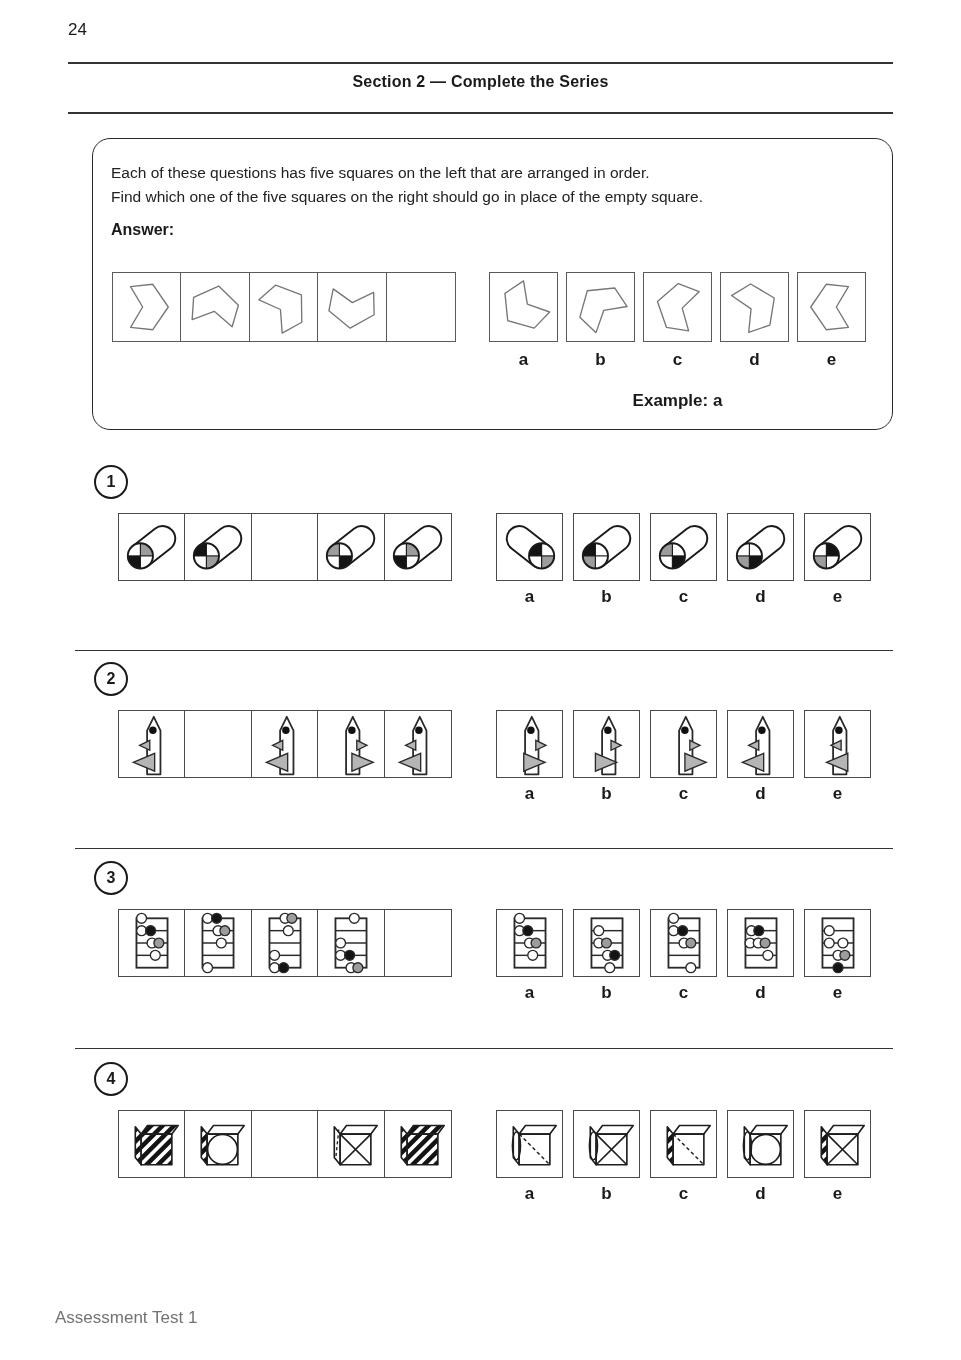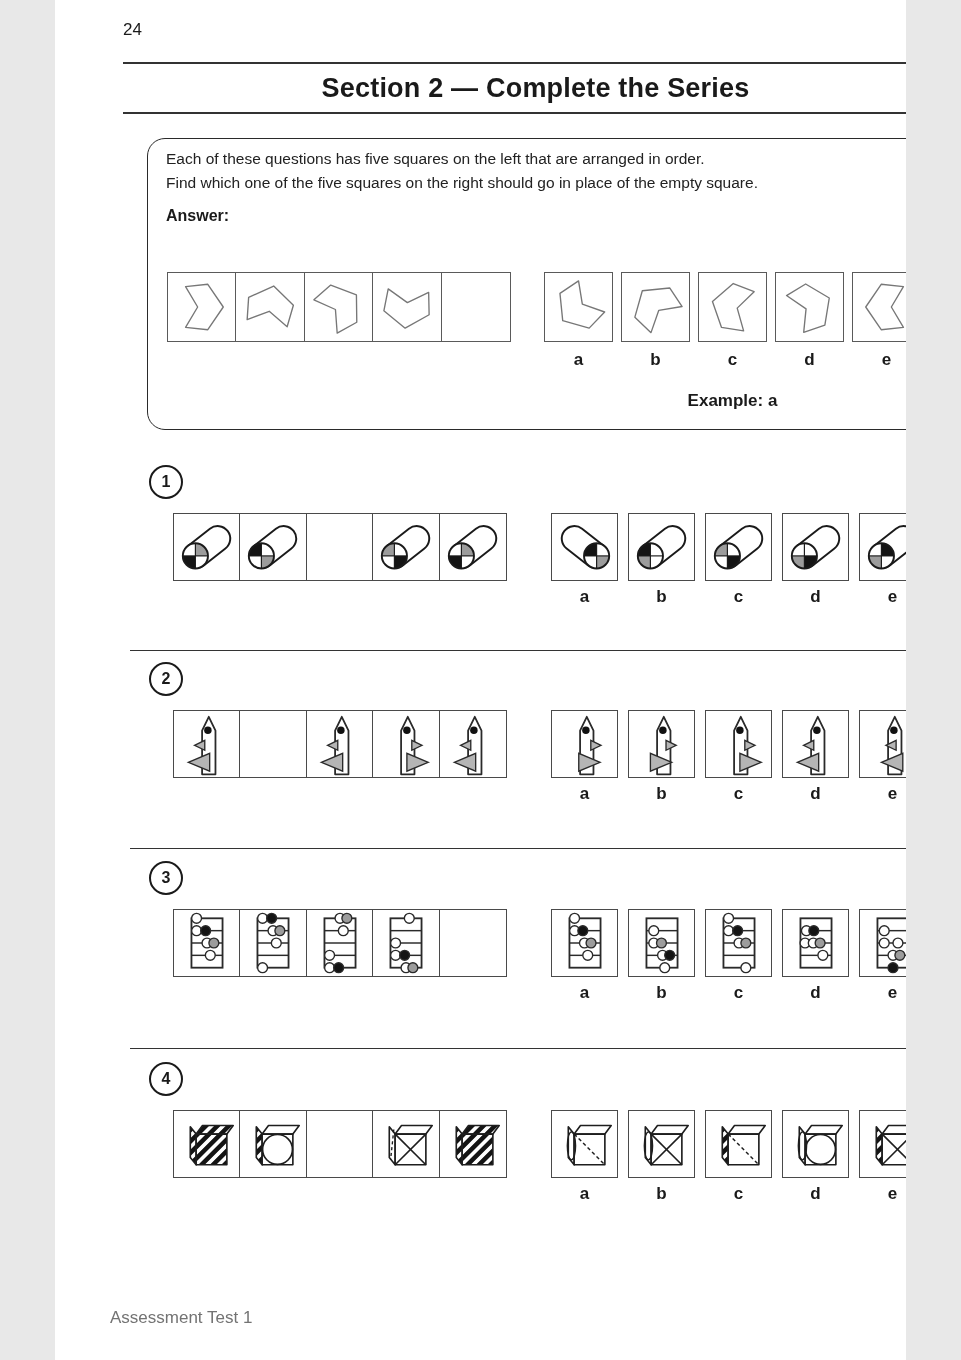--- a/index.html
+++ b/index.html
@@ -3,7 +3,7 @@
 <meta charset="utf-8">
 <style>
   html,body{margin:0;padding:0;background:#e8e8e8;}
-  .page{position:relative;width:851px;height:1360px;background:#ffffff;margin:0 auto;
+  .page{position:relative;width:961px;height:1360px;background:#ffffff;margin:0 auto;
         font-family:"Liberation Sans",sans-serif;color:#1a1a1a;overflow:hidden;}
   .page-number{position:absolute;left:68px;top:20px;font-size:17px;}
   .rule{position:absolute;left:68px;width:825px;border-top:2px solid #333;}

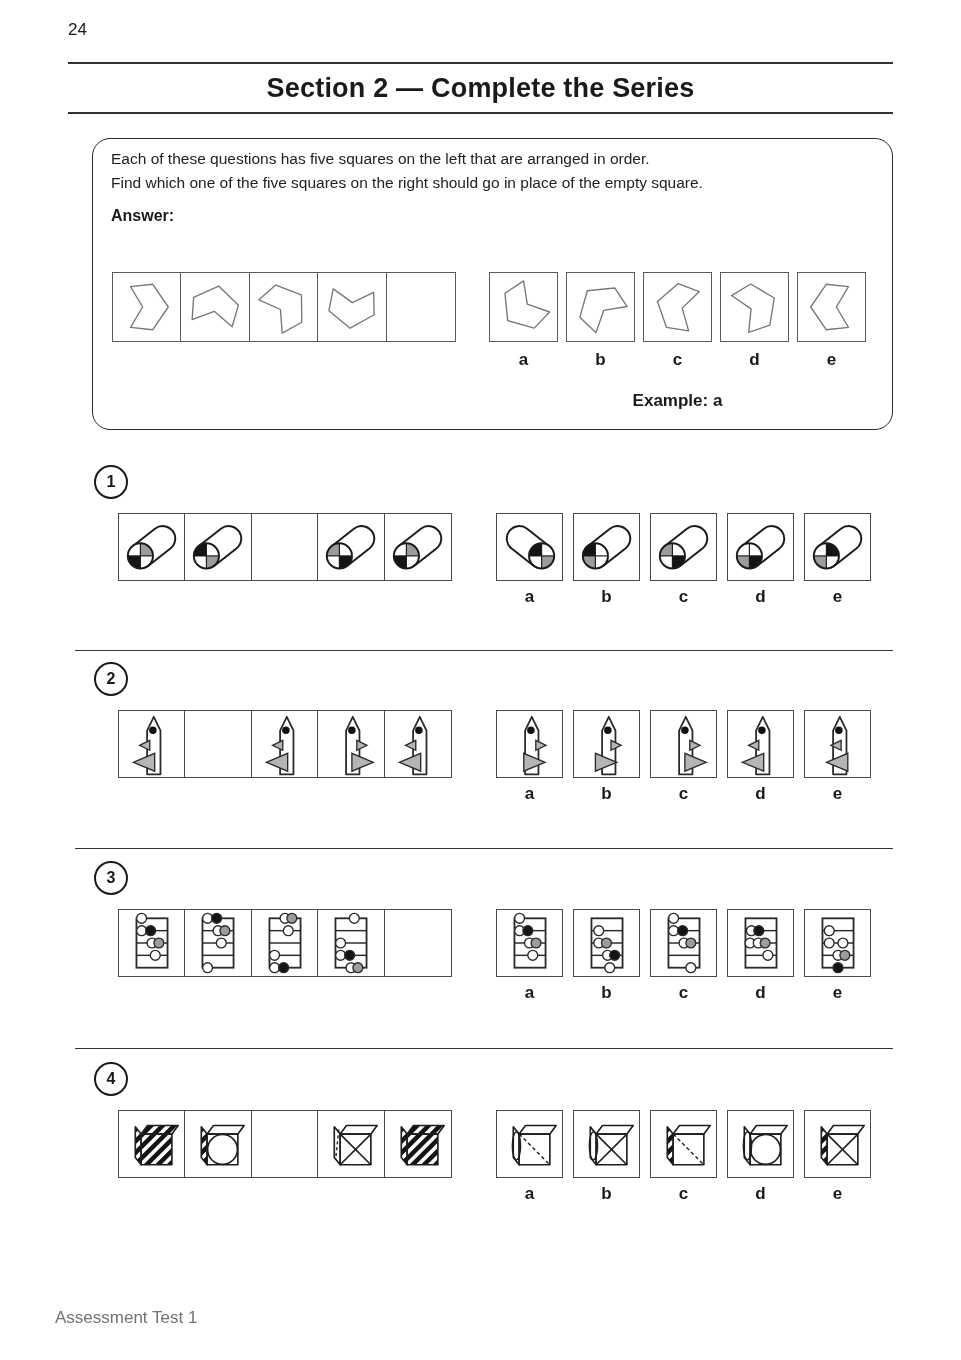--- a/index.html
+++ b/index.html
@@ -10,7 +10,7 @@
   .rule-top{top:62px;}
   .rule-bottom{top:112px;}
   .title{position:absolute;left:68px;top:73px;width:825px;margin:0;text-align:center;
-         font-size:27px;font-weight:bold;letter-spacing:.2px;}
+         font-size:16px;font-weight:bold;letter-spacing:.2px;}
   .instruction-box{position:absolute;left:92px;top:138px;width:801px;height:292px;
          border:1.6px solid #2a2a2a;border-radius:18px;box-sizing:border-box;padding:8px 18px;}
   .iline{margin:0;font-size:15.5px;line-height:23.5px;color:#222;}

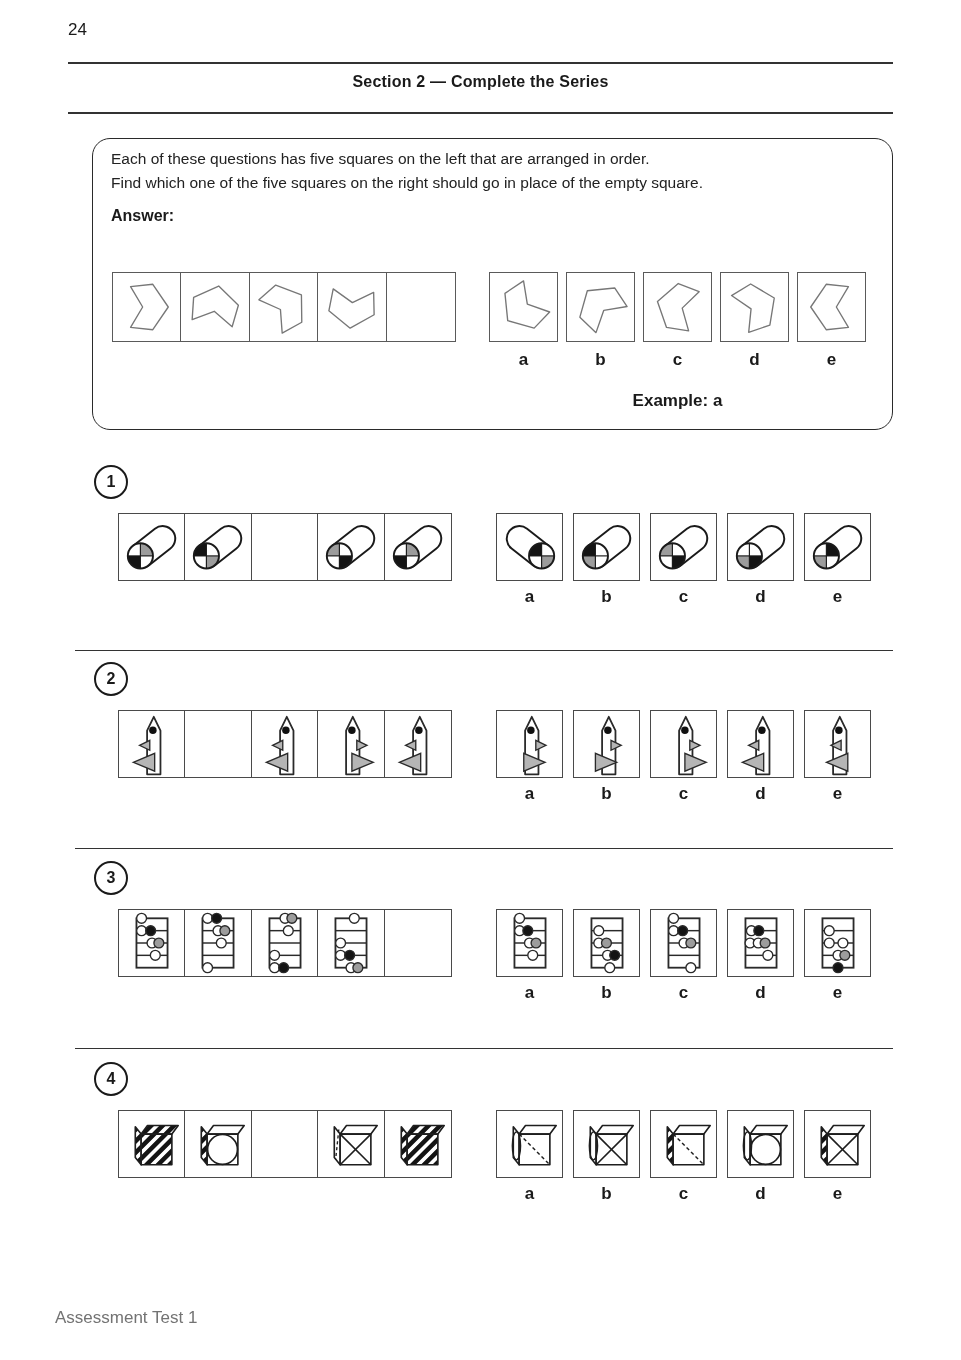--- a/index.html
+++ b/index.html
@@ -12,7 +12,7 @@
   .title{position:absolute;left:68px;top:73px;width:825px;margin:0;text-align:center;
          font-size:16px;font-weight:bold;letter-spacing:.2px;}
   .instruction-box{position:absolute;left:92px;top:138px;width:801px;height:292px;
-         border:1.6px solid #2a2a2a;border-radius:18px;box-sizing:border-box;padding:8px 18px;}
+         border:1.6px solid #2a2a2a;border-radius:18px;box-sizing:border-box;padding:22px 18px;}
   .iline{margin:0;font-size:15.5px;line-height:23.5px;color:#222;}
   .example-label{margin:13px 0 0 0;font-size:16px;font-weight:bold;}
   .series-strip{position:absolute;display:flex;}

